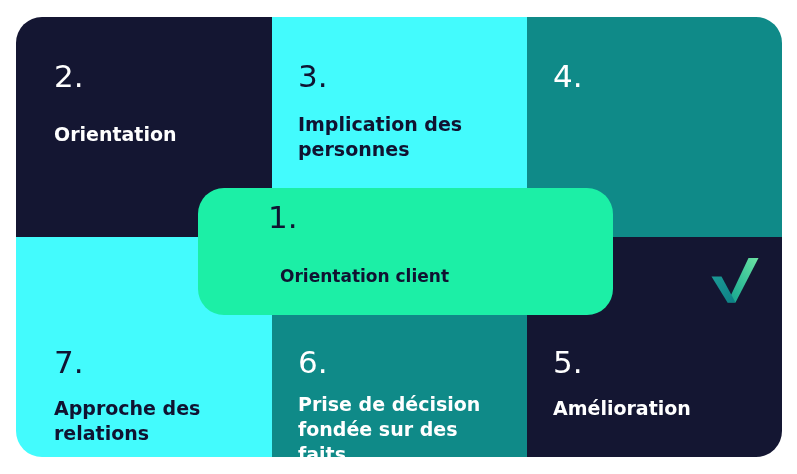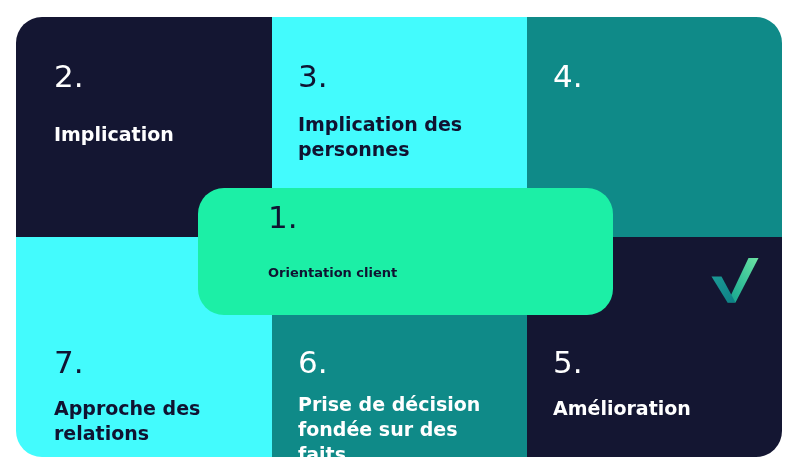--- a/index.html
+++ b/index.html
@@ -138,7 +138,7 @@
 
     <div class="cell cell-2 bg-navy txt-light">
       <div class="cell-num">2.</div>
-      <div class="cell-title">Implication</div>
+      <div class="cell-title">Orientation</div>
     </div>
 
     <div class="cell cell-3 bg-cyan txt-dark">

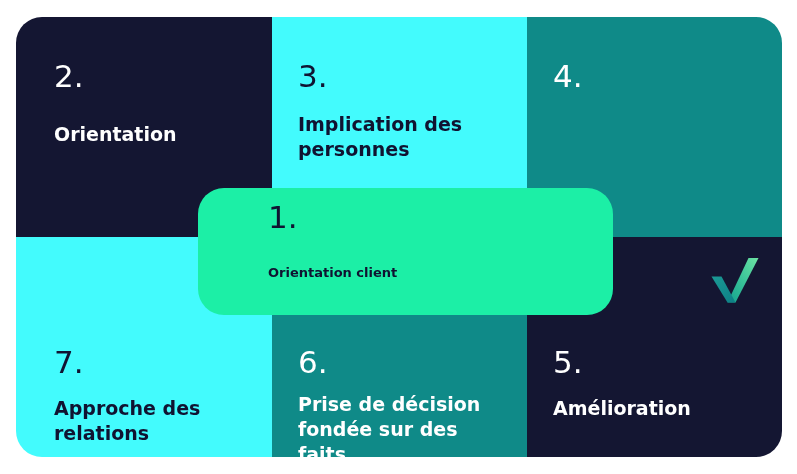--- a/index.html
+++ b/index.html
@@ -112,11 +112,11 @@
   }
   .center-title {
     font-family: "DejaVu Sans", sans-serif;
-    font-size: 13px;
+    font-size: 17px;
     font-weight: 700;
     color: #101331;
     line-height: 1.3;
-    margin: 0;
+    margin: 12px;
   }
 
   

